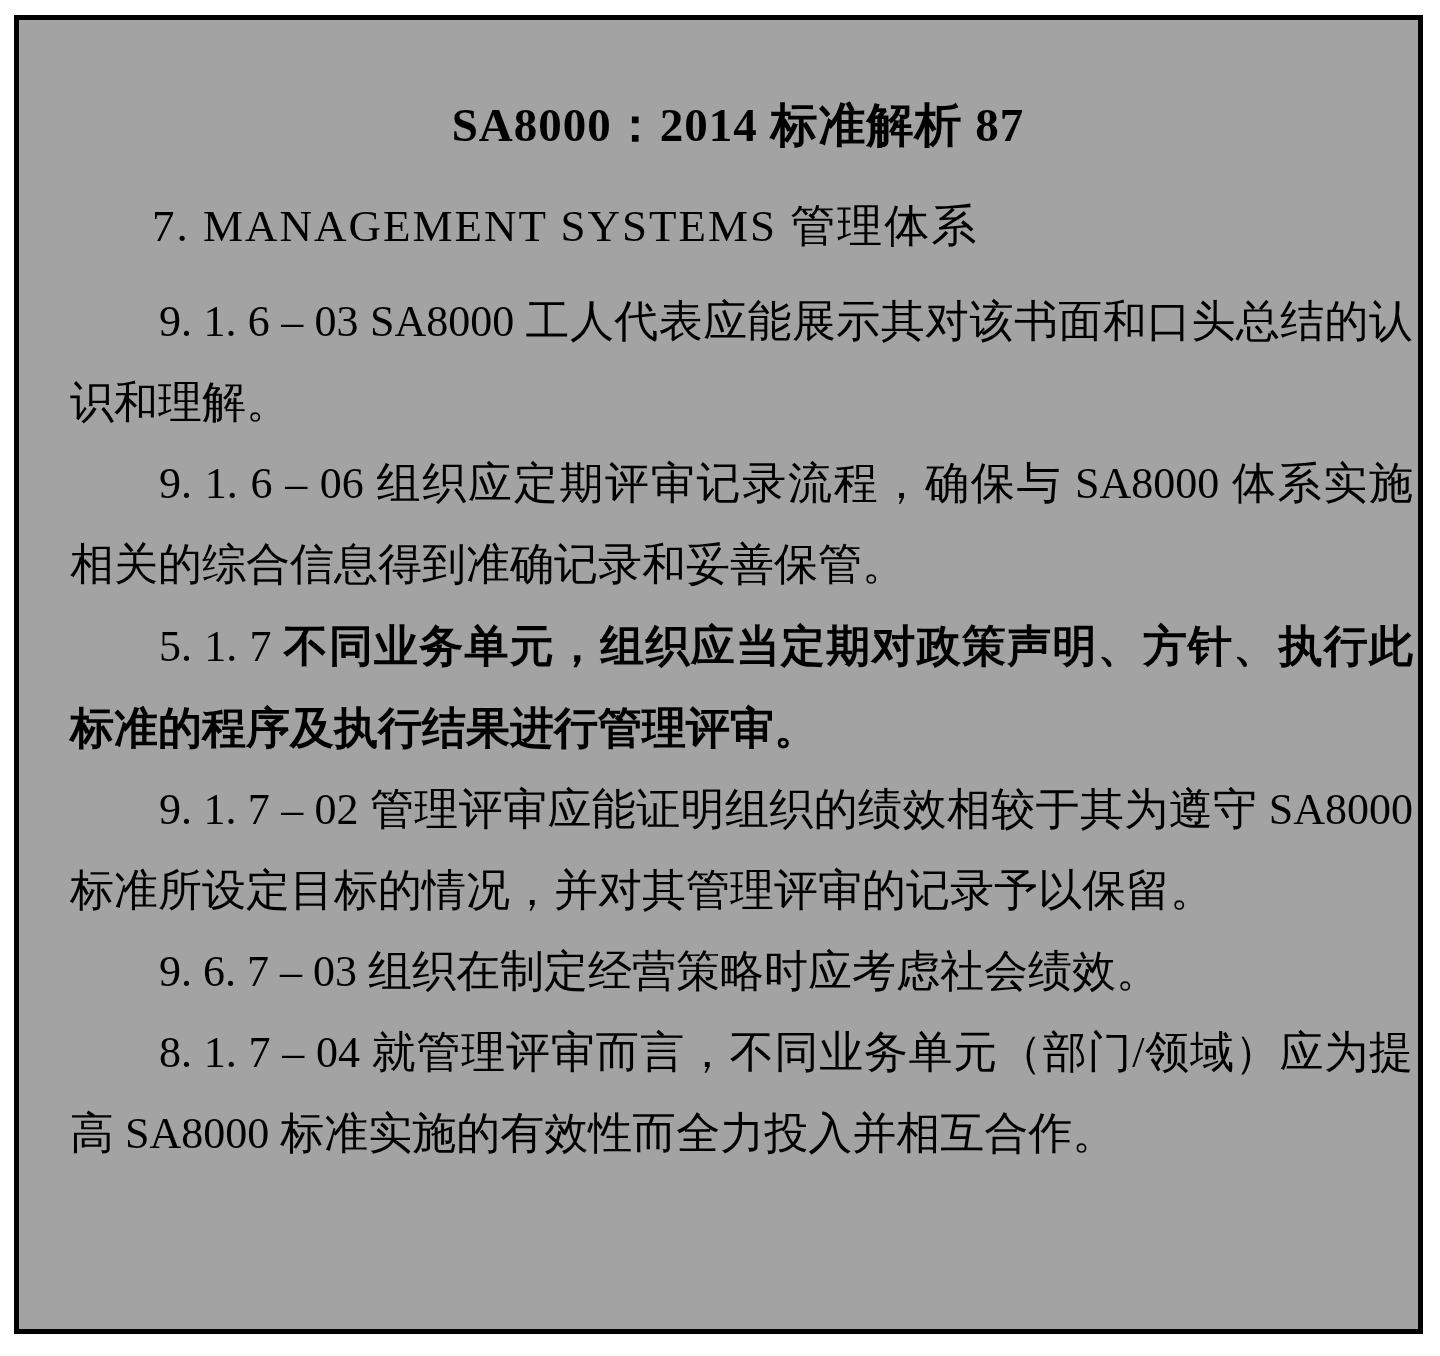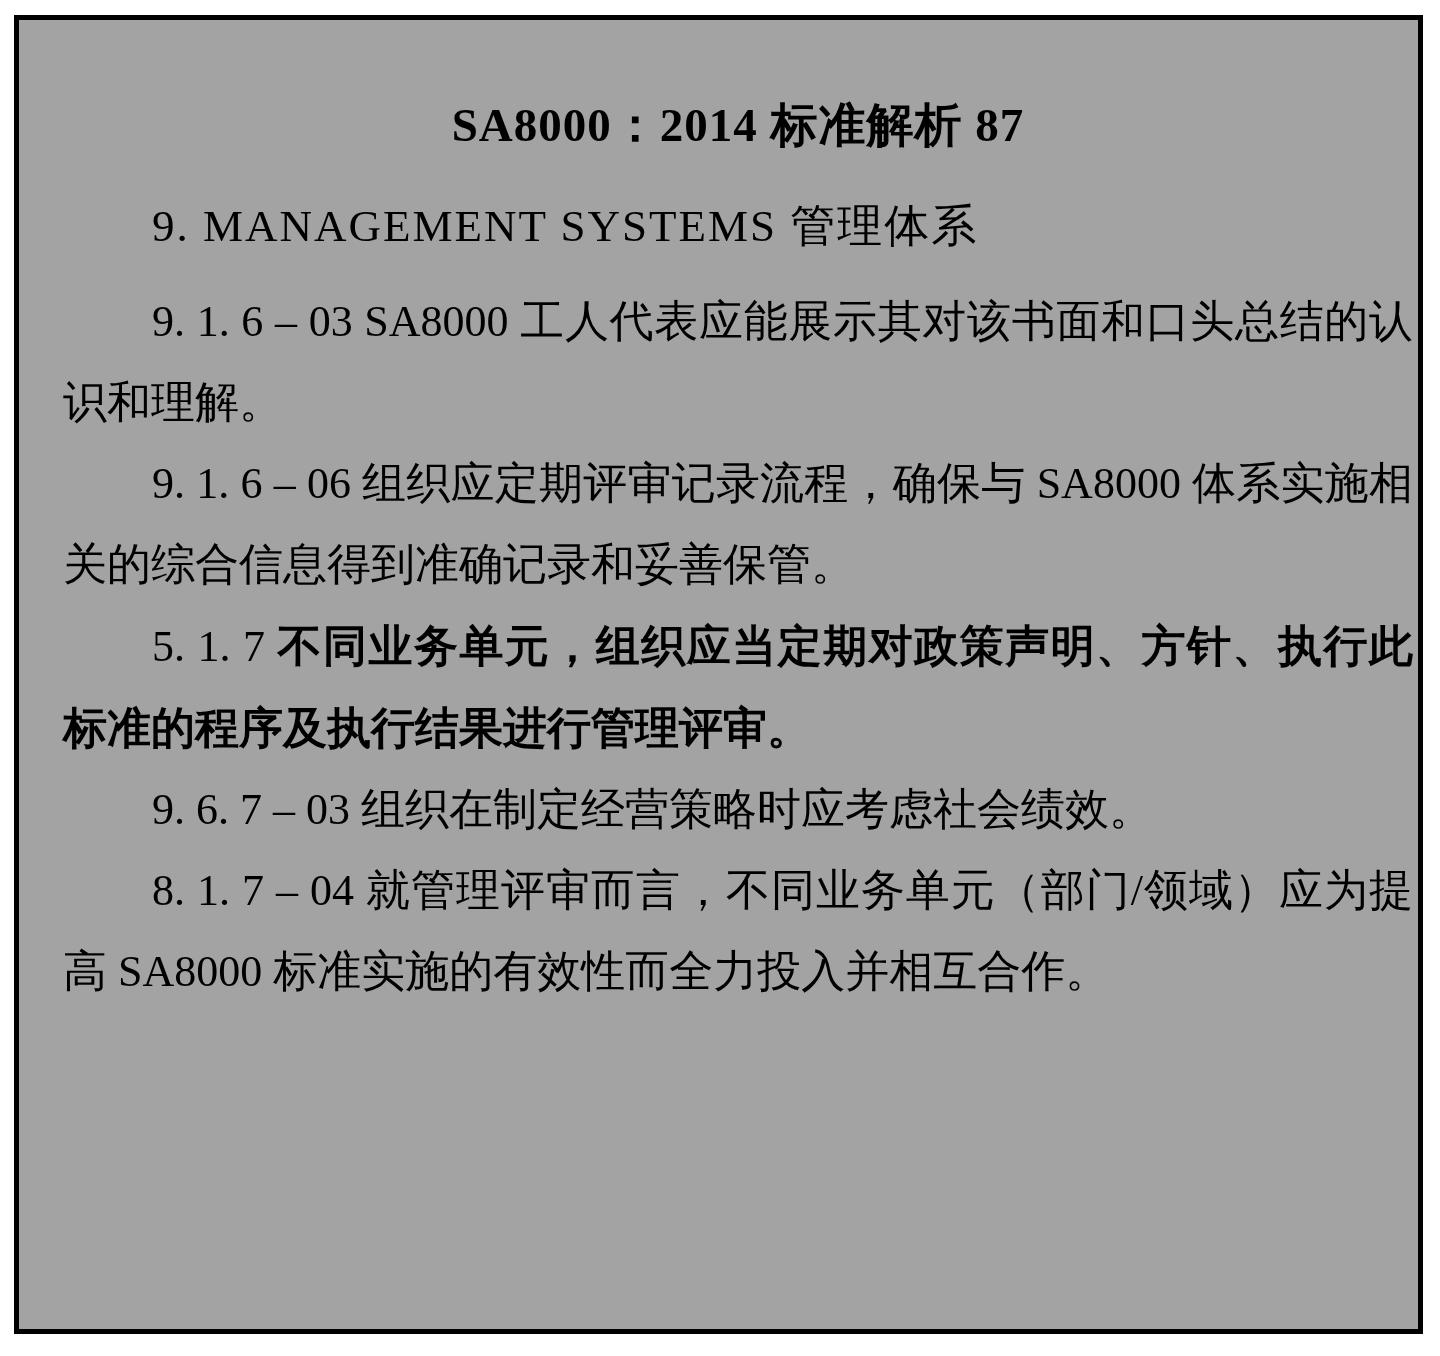--- a/index.html
+++ b/index.html
@@ -74,7 +74,7 @@
 <div class="frame">
   <div class="content">
     <div class="title">SA8000：2014 标准解析 87</div>
-    <div class="heading">9. MANAGEMENT SYSTEMS 管理体系</div>
+    <div class="heading">7. MANAGEMENT SYSTEMS 管理体系</div>
     <div class="paragraphs">
         <div class="para"><span class="num">9. 1. 6 – 03 </span><span class="txt">SA8000 工人代表应能展示其对该书面和口头总结的认识和理解。</span></div>
         <div class="para"><span class="num">9. 1. 6 – 06 </span><span class="txt">组织应定期评审记录流程，确保与 SA8000 体系实施相关的综合信息得到准确记录和妥善保管。</span></div>

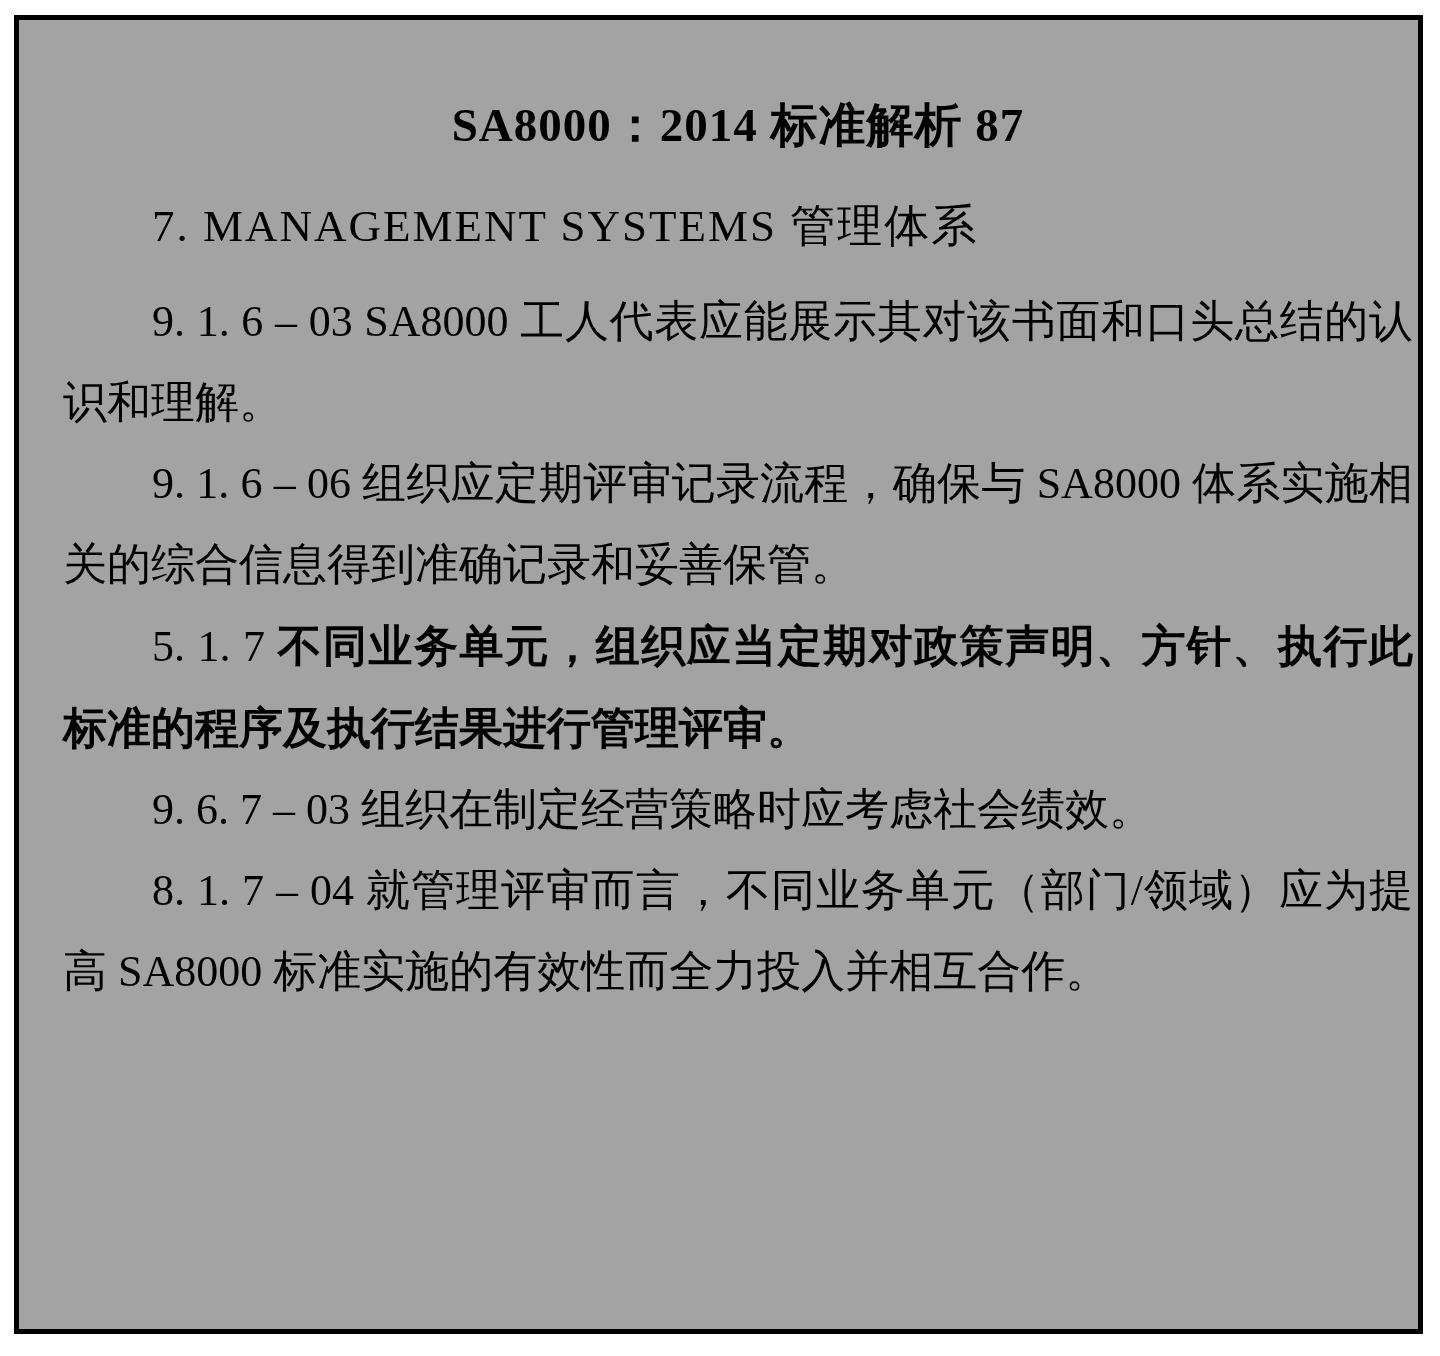--- a/index.html
+++ b/index.html
@@ -49,6 +49,7 @@
   }
   .paragraphs {
     margin-top: 24px;
+    margin-left: 7px;
   }
   .para {
     margin: 0;

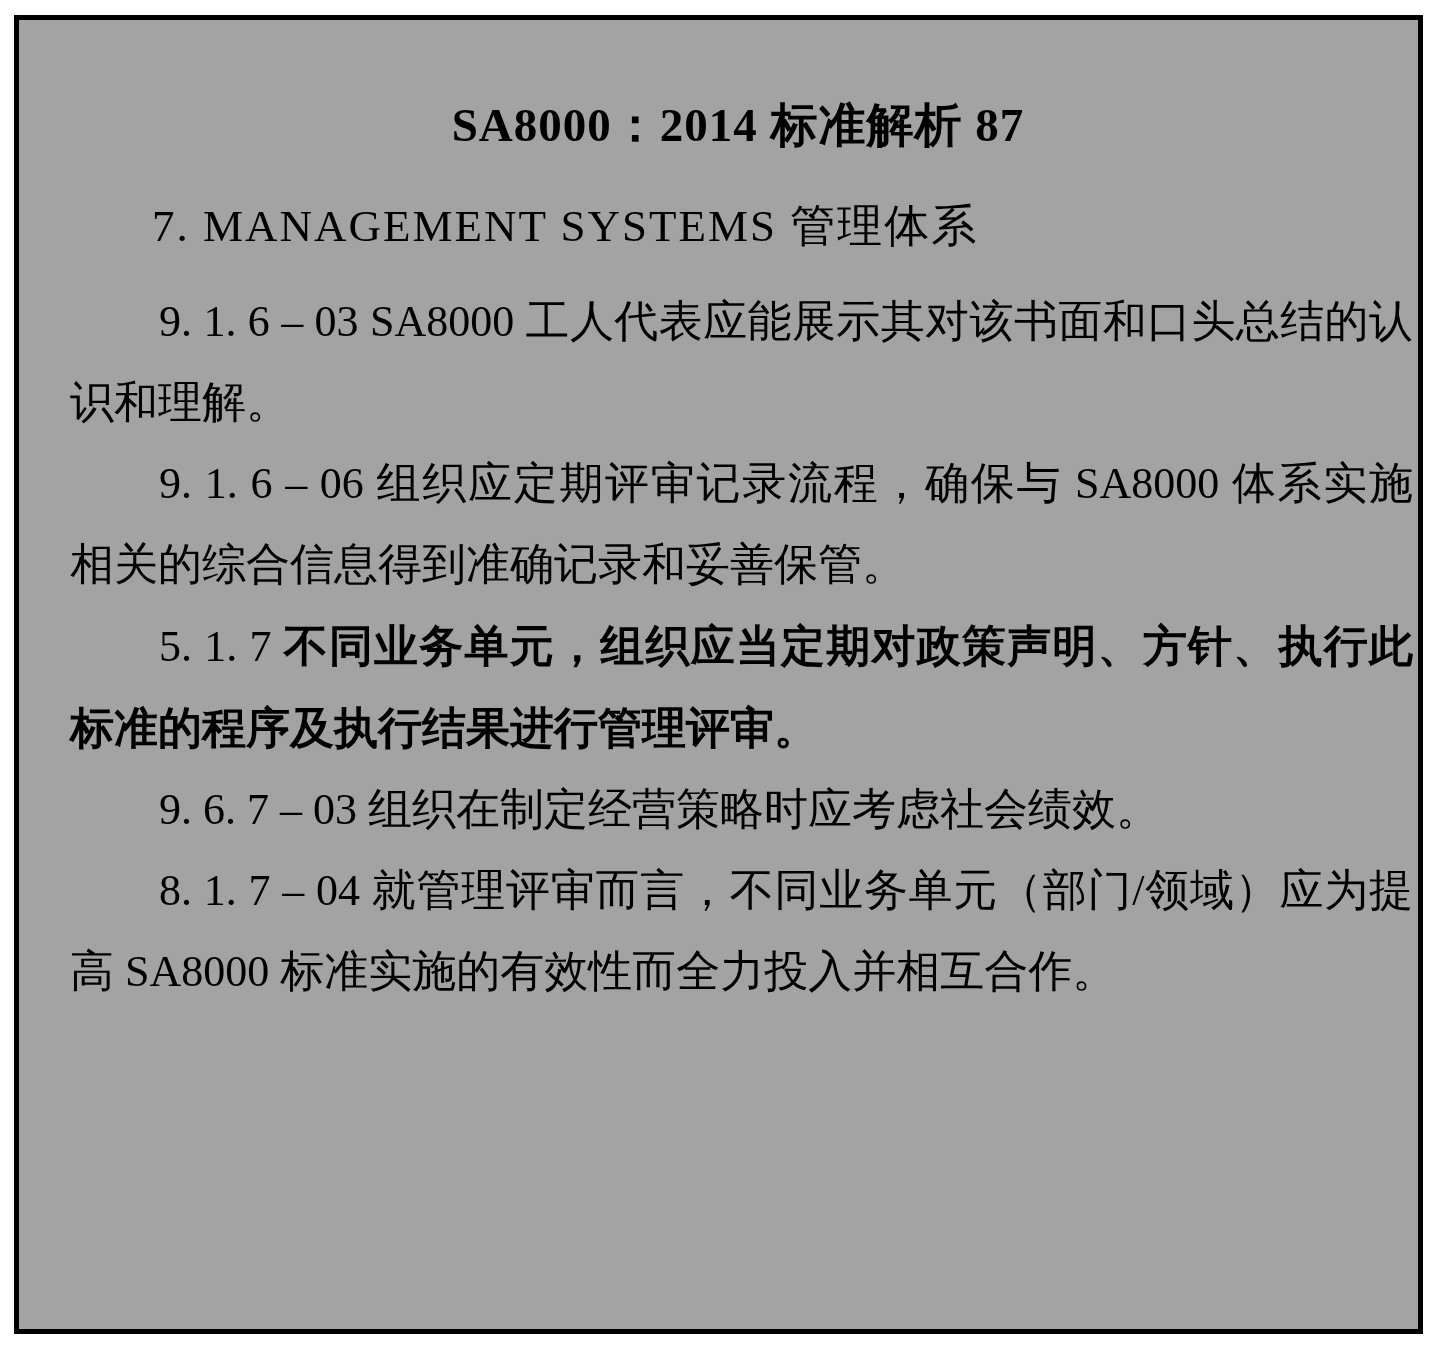--- a/index.html
+++ b/index.html
@@ -80,6 +80,7 @@
         <div class="para"><span class="num">9. 1. 6 – 03 </span><span class="txt">SA8000 工人代表应能展示其对该书面和口头总结的认识和理解。</span></div>
         <div class="para"><span class="num">9. 1. 6 – 06 </span><span class="txt">组织应定期评审记录流程，确保与 SA8000 体系实施相关的综合信息得到准确记录和妥善保管。</span></div>
         <div class="para bold"><span class="num">5. 1. 7 </span><span class="txt">不同业务单元，组织应当定期对政策声明、方针、执行此标准的程序及执行结果进行管理评审。</span></div>
+        <div class="para"><span class="num">9. 1. 7 – 02 </span><span class="txt">管理评审应能证明组织的绩效相较于其为遵守 SA8000 标准所设定目标的情况，并对其管理评审的记录予以保留。</span></div>
         <div class="para"><span class="num">9. 6. 7 – 03 </span><span class="txt">组织在制定经营策略时应考虑社会绩效。</span></div>
         <div class="para"><span class="num">8. 1. 7 – 04 </span><span class="txt">就管理评审而言，不同业务单元（部门/领域）应为提高 SA8000 标准实施的有效性而全力投入并相互合作。</span></div>
       </div>

